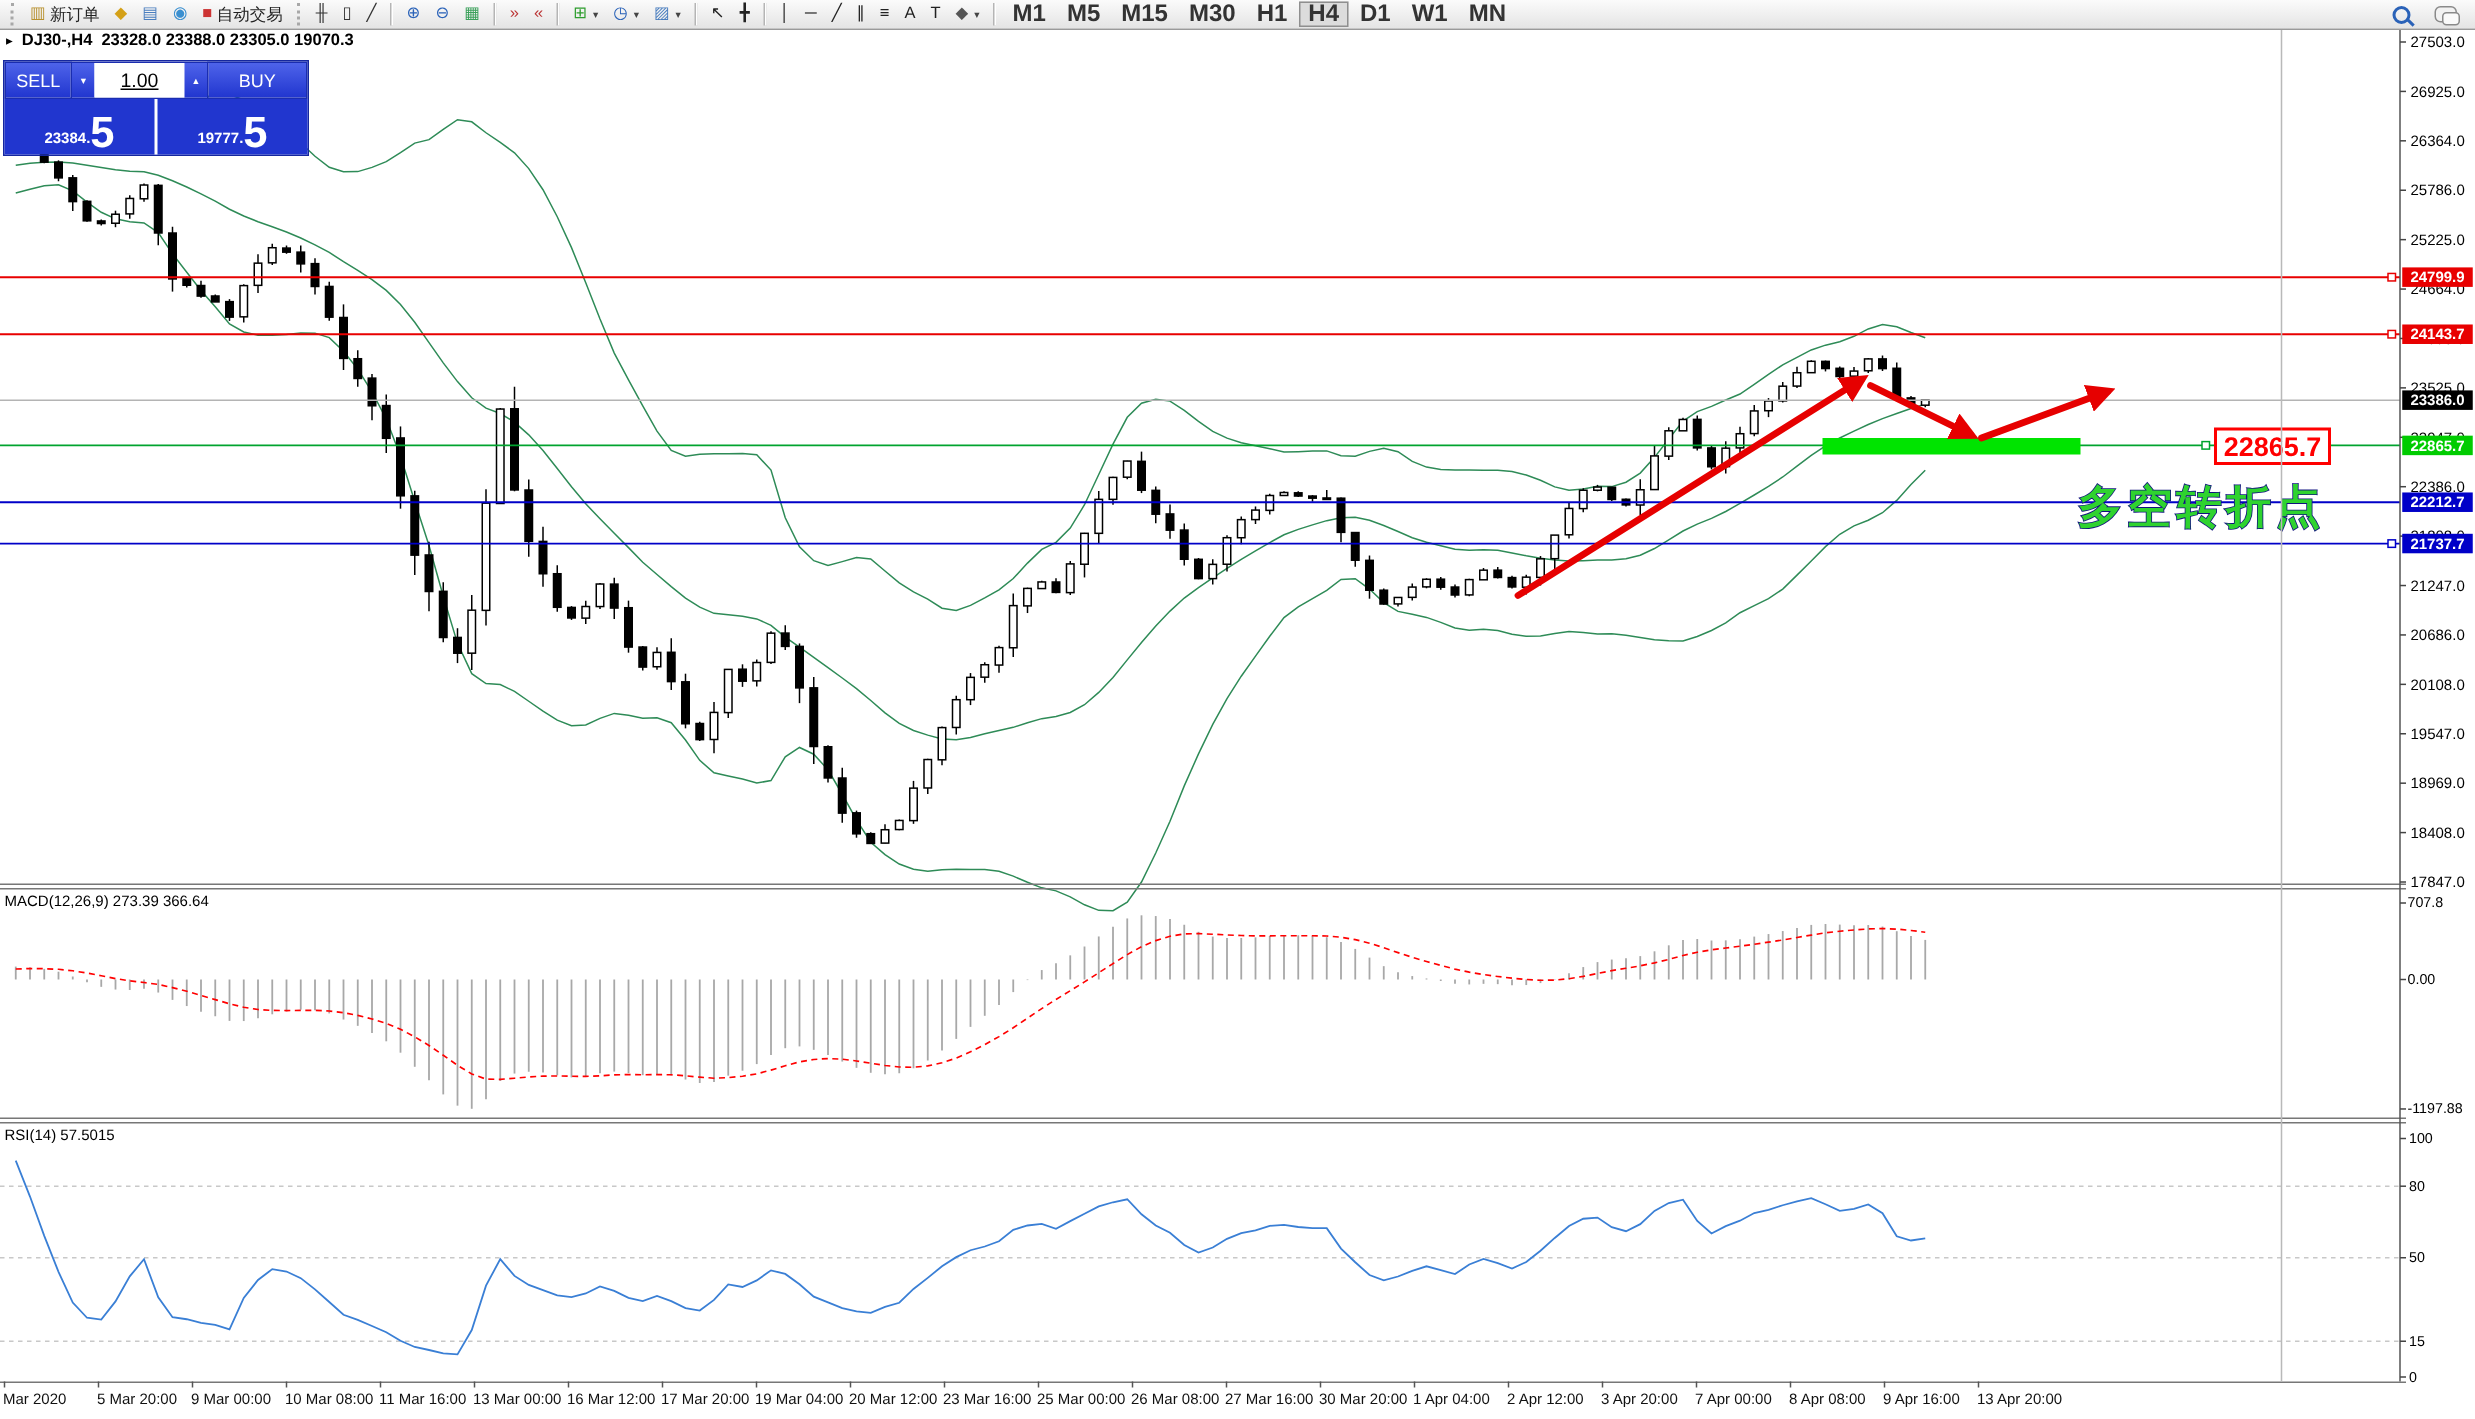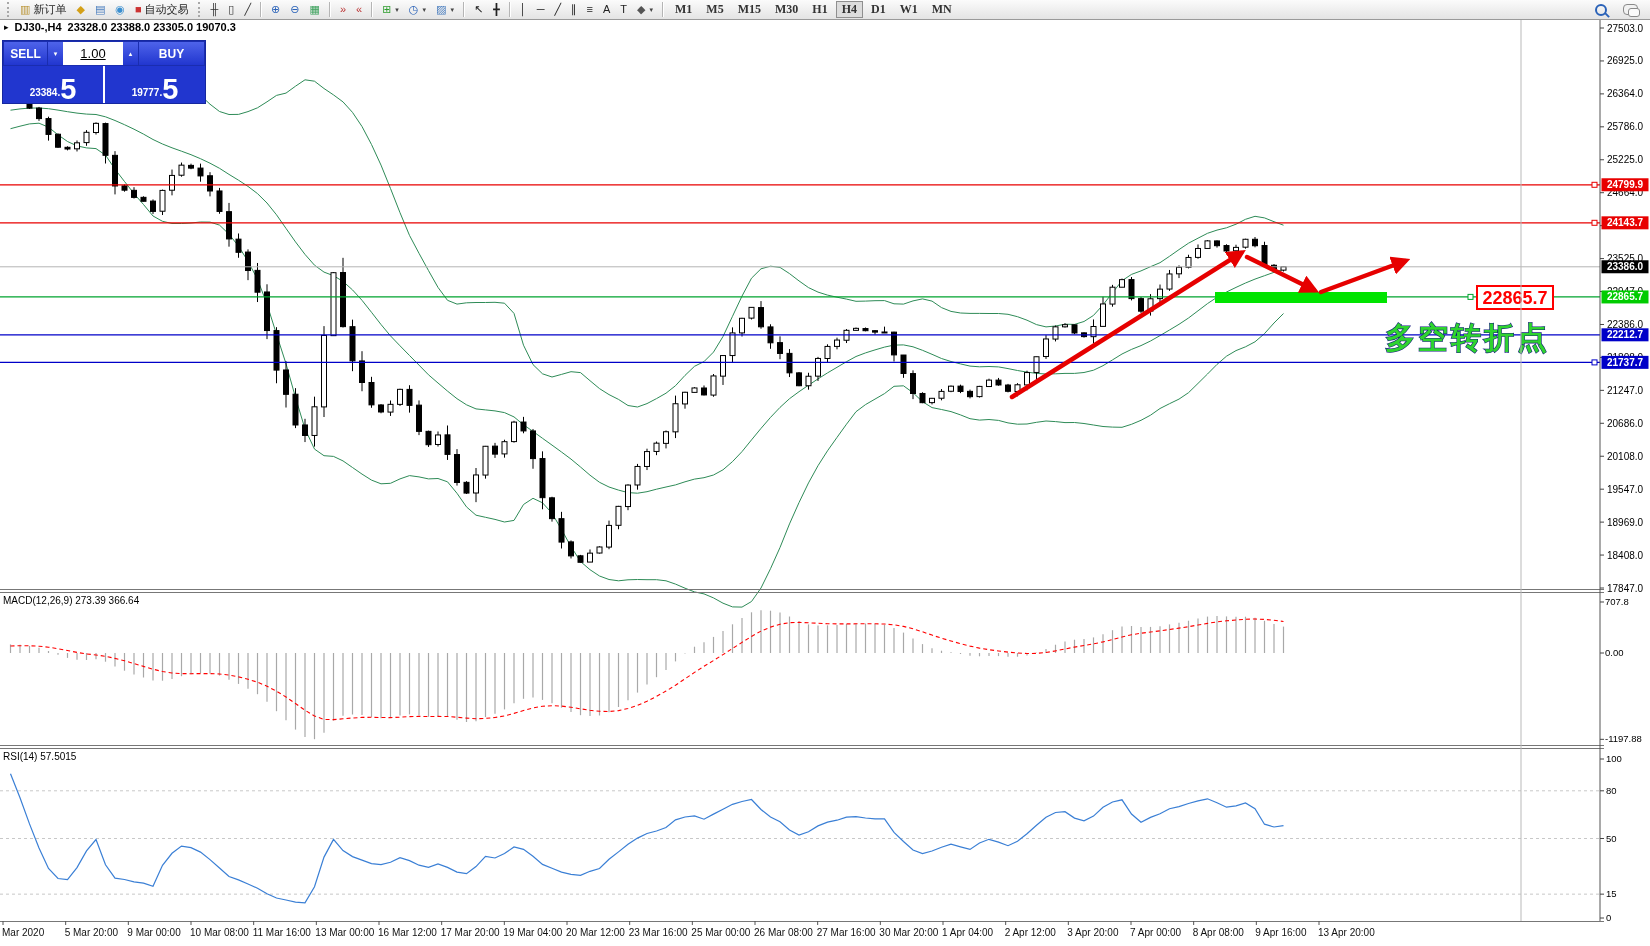--- a/index.html
+++ b/index.html
@@ -15,7 +15,7 @@
   .tbtn .dd{font-size:7px;color:#444;margin-left:1px;}
   .sep{width:1px;height:15px;background:#b5b5b5;border-right:1px solid #fff;margin:0 3px;}
   .grip{width:2px;height:15px;border-left:2px dotted #a8a8a8;margin:0 3px;}
-  .tf{height:15px;padding:0 5px;font-size:12px;font-weight:bold;color:#333;display:flex;align-items:center;border:1px solid transparent;font-family:Liberation Serif, serif;}
+  .tf{height:15px;padding:0 5px;font-size:16px;font-weight:bold;color:#333;display:flex;align-items:center;border:1px solid transparent;}
   .tf.active{background:#dcdcdc;border:1px solid #8f8f8f;}
   .tspacer{flex:1;}
   .mag{width:8px;height:8px;border:2px solid #2a62b8;border-radius:50%;position:relative;margin:0 6px;}

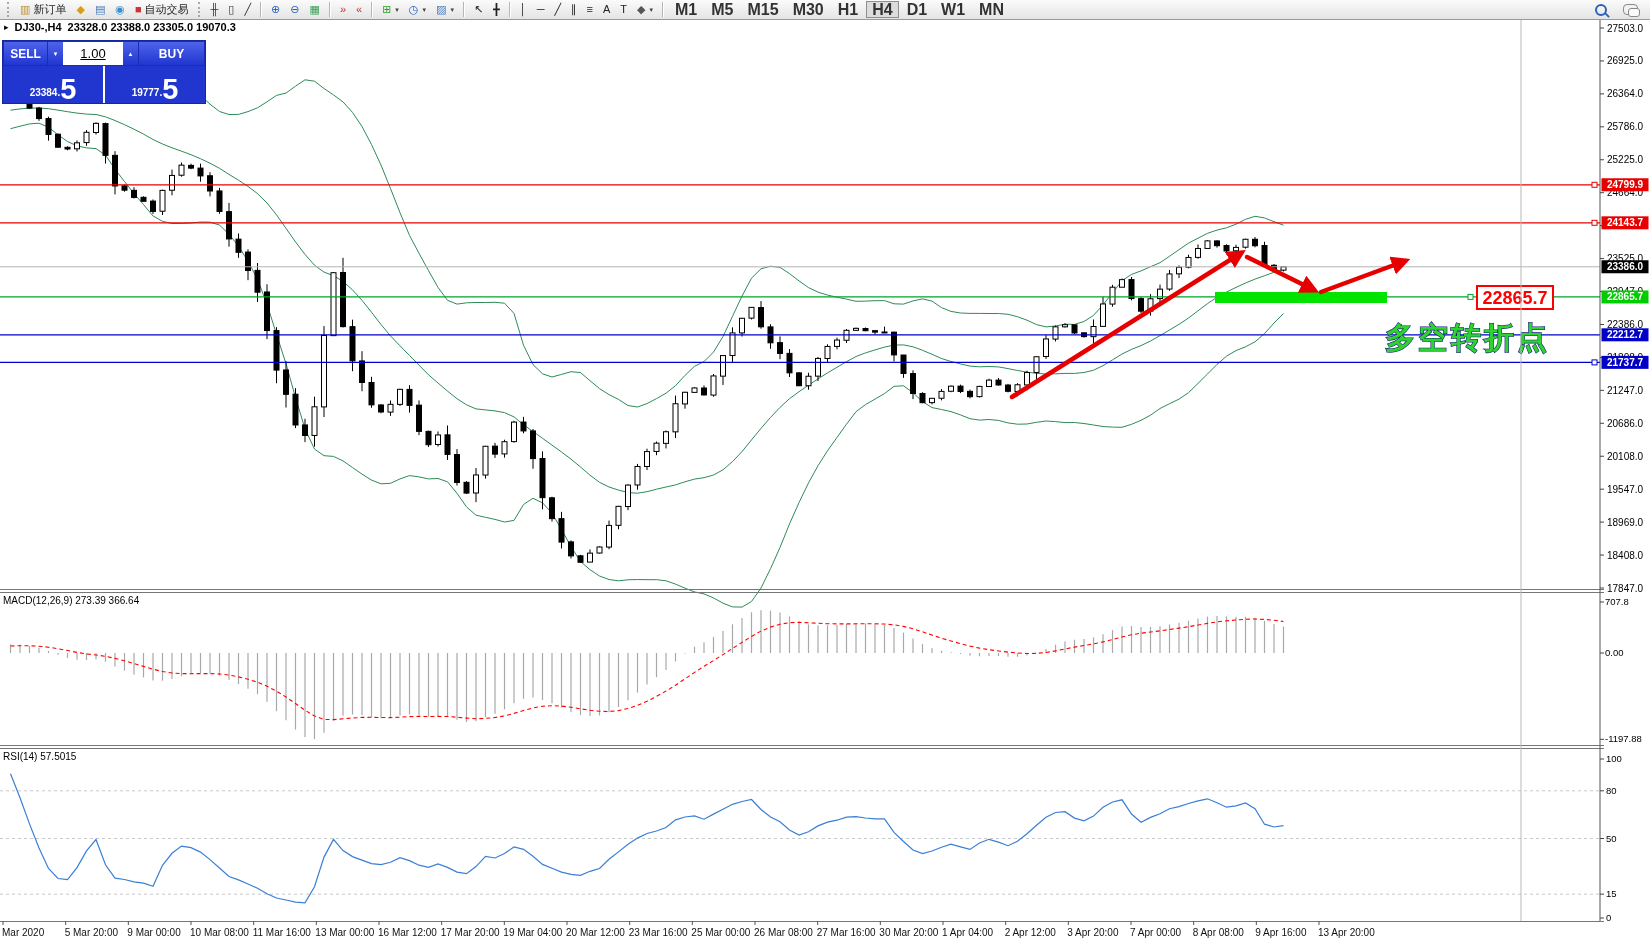--- a/index.html
+++ b/index.html
@@ -27,7 +27,7 @@
   .symline .mk{font-size:9px;}
   .tpanel{position:absolute;left:2px;top:40px;width:204px;z-index:25;border:1px solid #15279f;box-sizing:border-box;}
   .tprow{display:flex;height:25px;}
-  .tpbtn{flex:none;display:flex;align-items:center;justify-content:center;color:#fff;font-weight:bold;font-size:12px;
+  .tpbtn{flex:none;display:flex;align-items:center;justify-content:center;color:#fff;font-weight:normal;font-size:12px;
     background:linear-gradient(#4e63ea,#2136cf);border:1px solid #1a2db0;box-sizing:border-box;cursor:pointer;}
   .volwrap{flex:1;display:flex;border-top:1px solid #1a2db0;border-bottom:1px solid #1a2db0;box-sizing:border-box;background:#fff;}
   .spin{width:15px;background:linear-gradient(#4e63ea,#2136cf);color:#fff;font-size:7px;display:flex;align-items:center;justify-content:center;border:none;cursor:pointer;}

